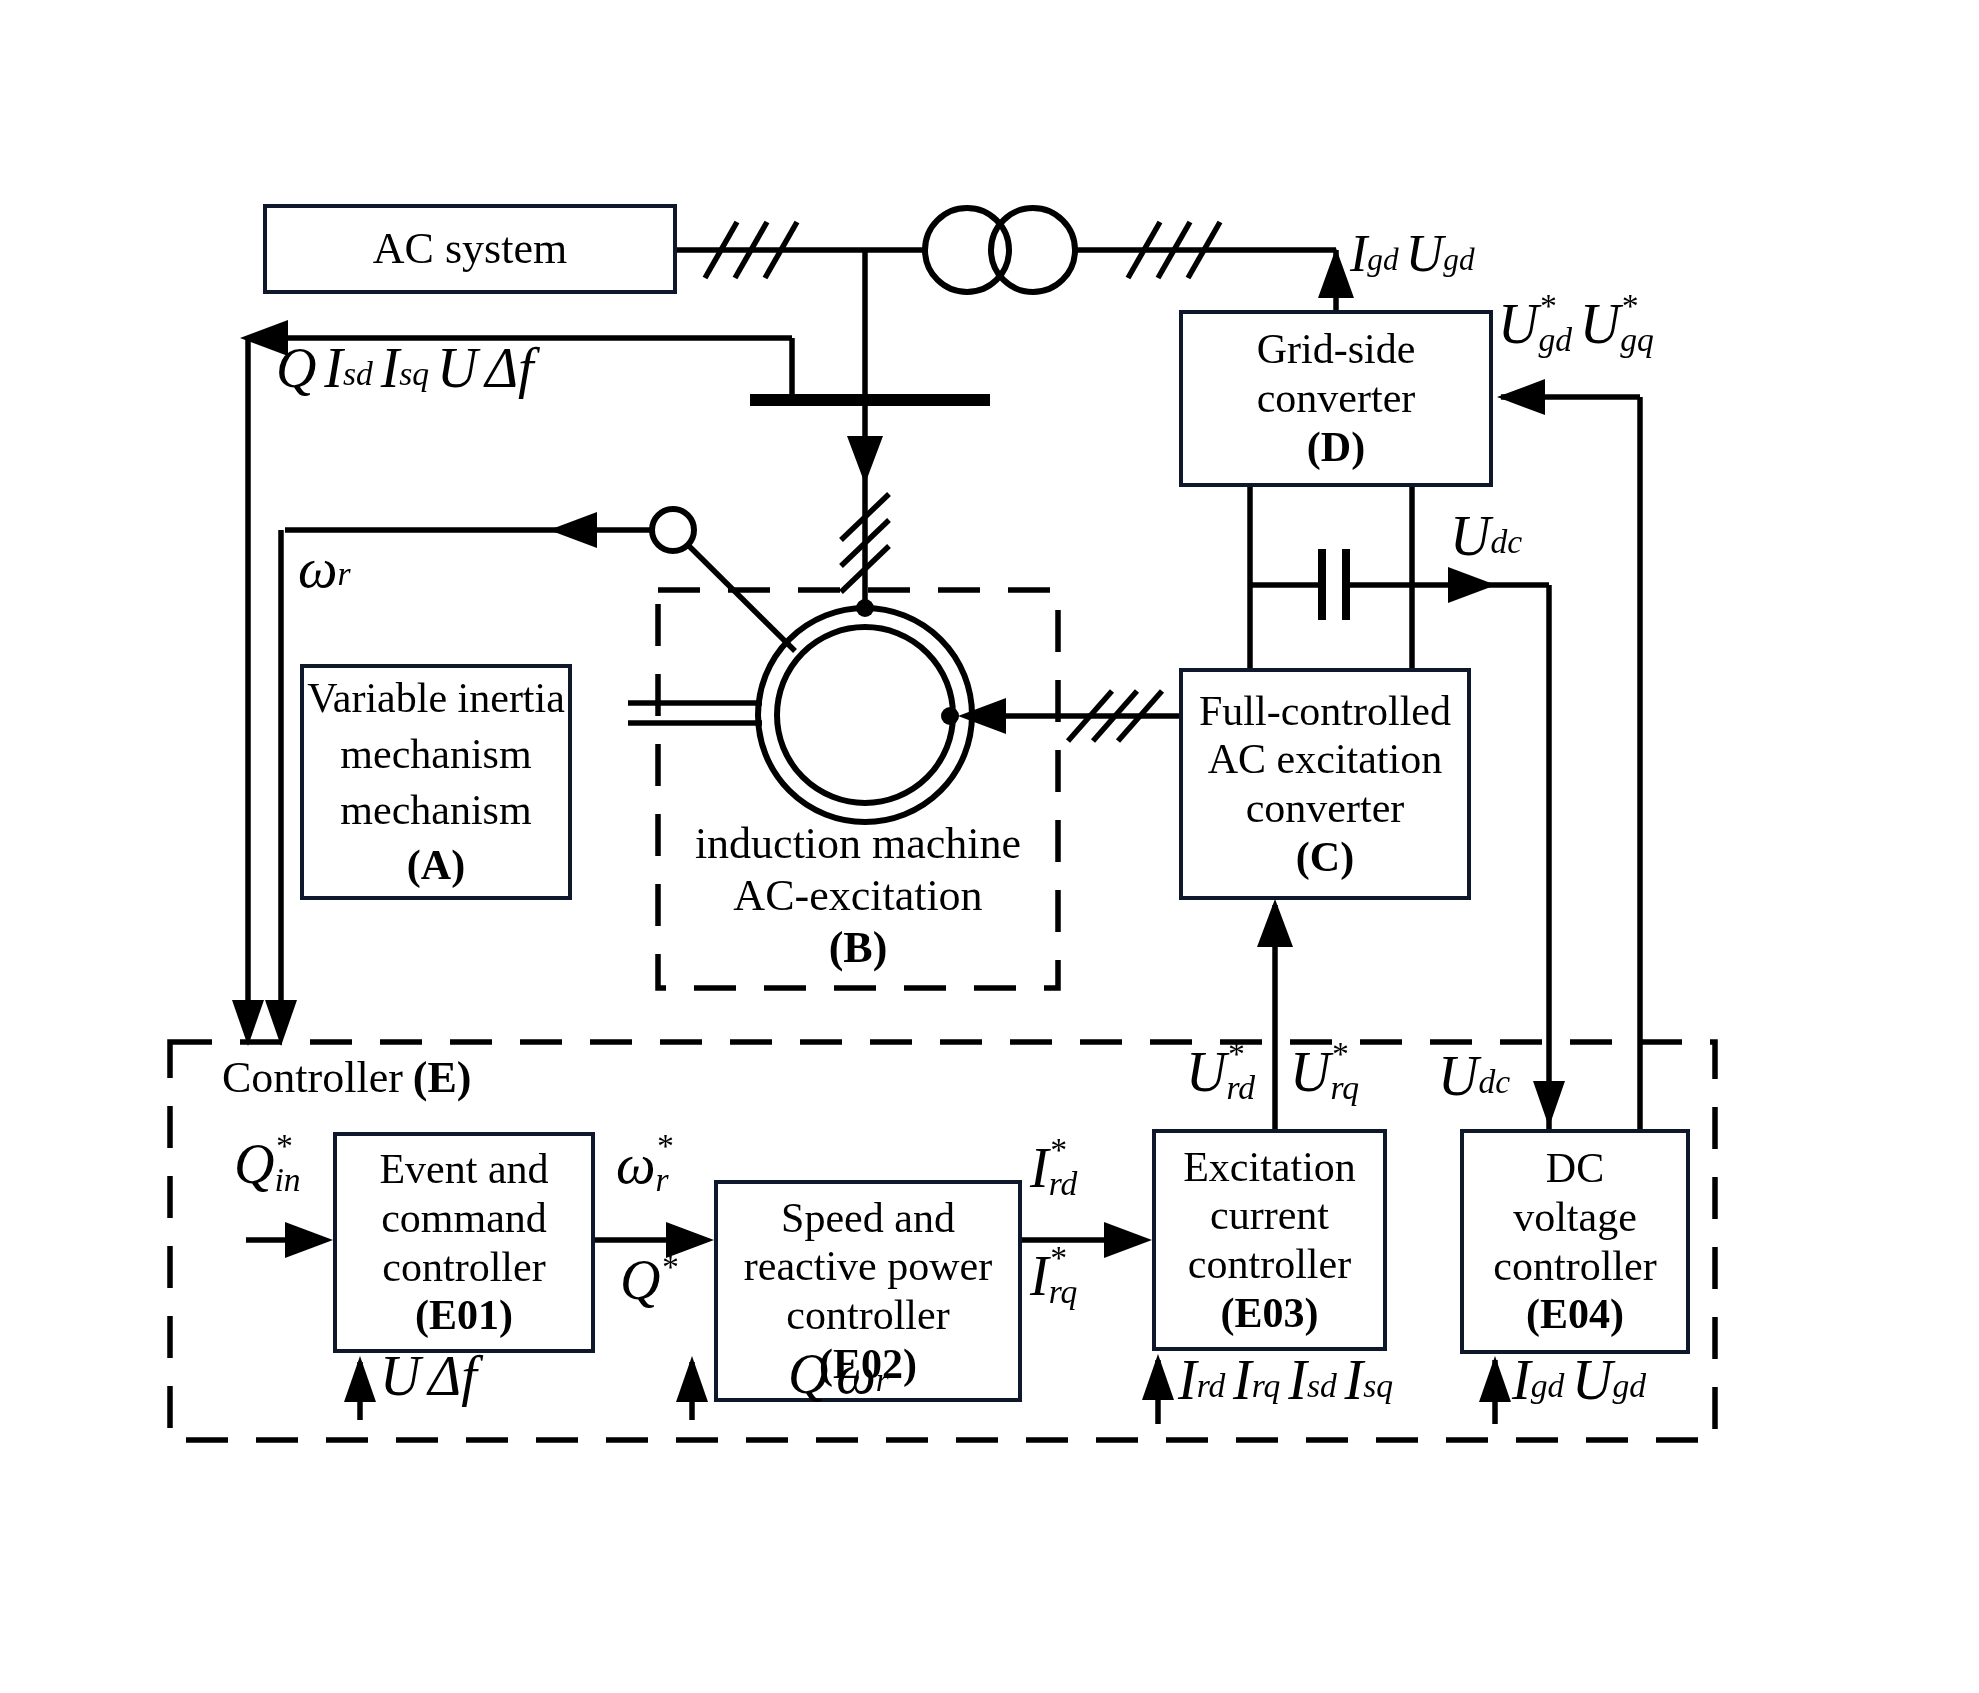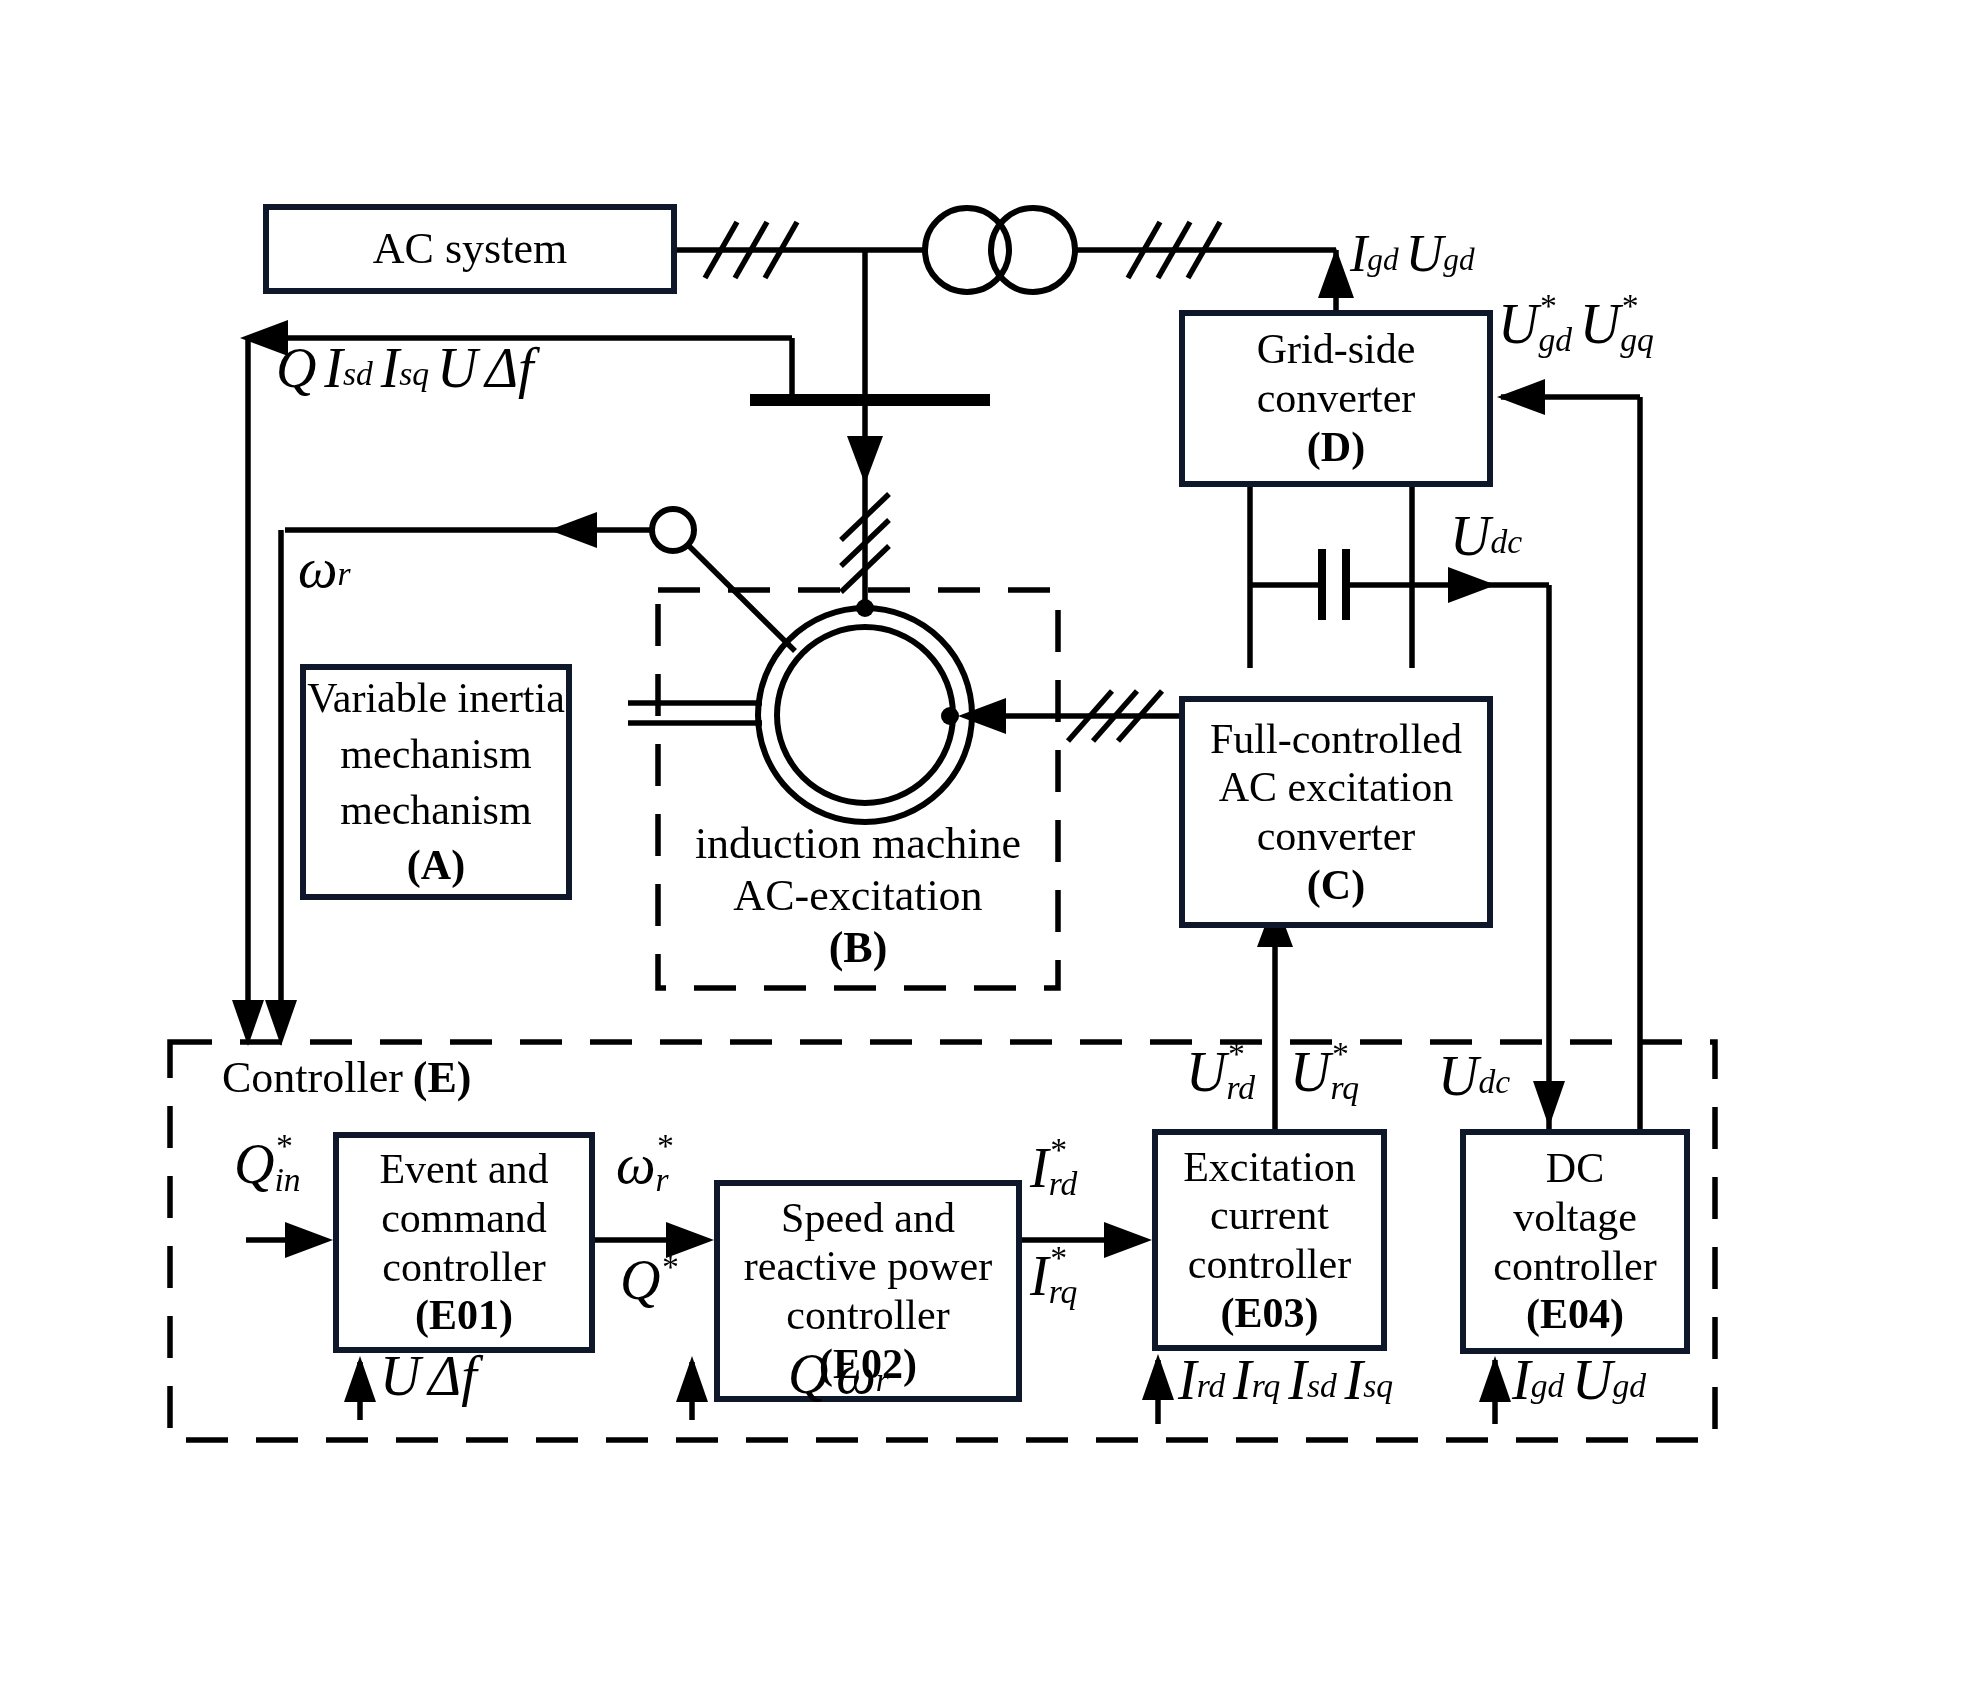--- a/index.html
+++ b/index.html
@@ -6,7 +6,7 @@
   .canvas{position:relative;width:1979px;height:1693px;background:#ffffff;overflow:hidden;
           font-family:"Liberation Serif",serif;color:#000;}
   svg{position:absolute;left:0;top:0;}
-  .box{position:absolute;box-sizing:border-box;border:6px solid #0f172a;background:#fff;
+  .box{position:absolute;box-sizing:border-box;border:4px solid #0f172a;background:#fff;
        display:flex;flex-direction:column;align-items:center;justify-content:center;
        text-align:right;font-size:42px;line-height:1.16;}
   .box .tag{font-weight:bold;}

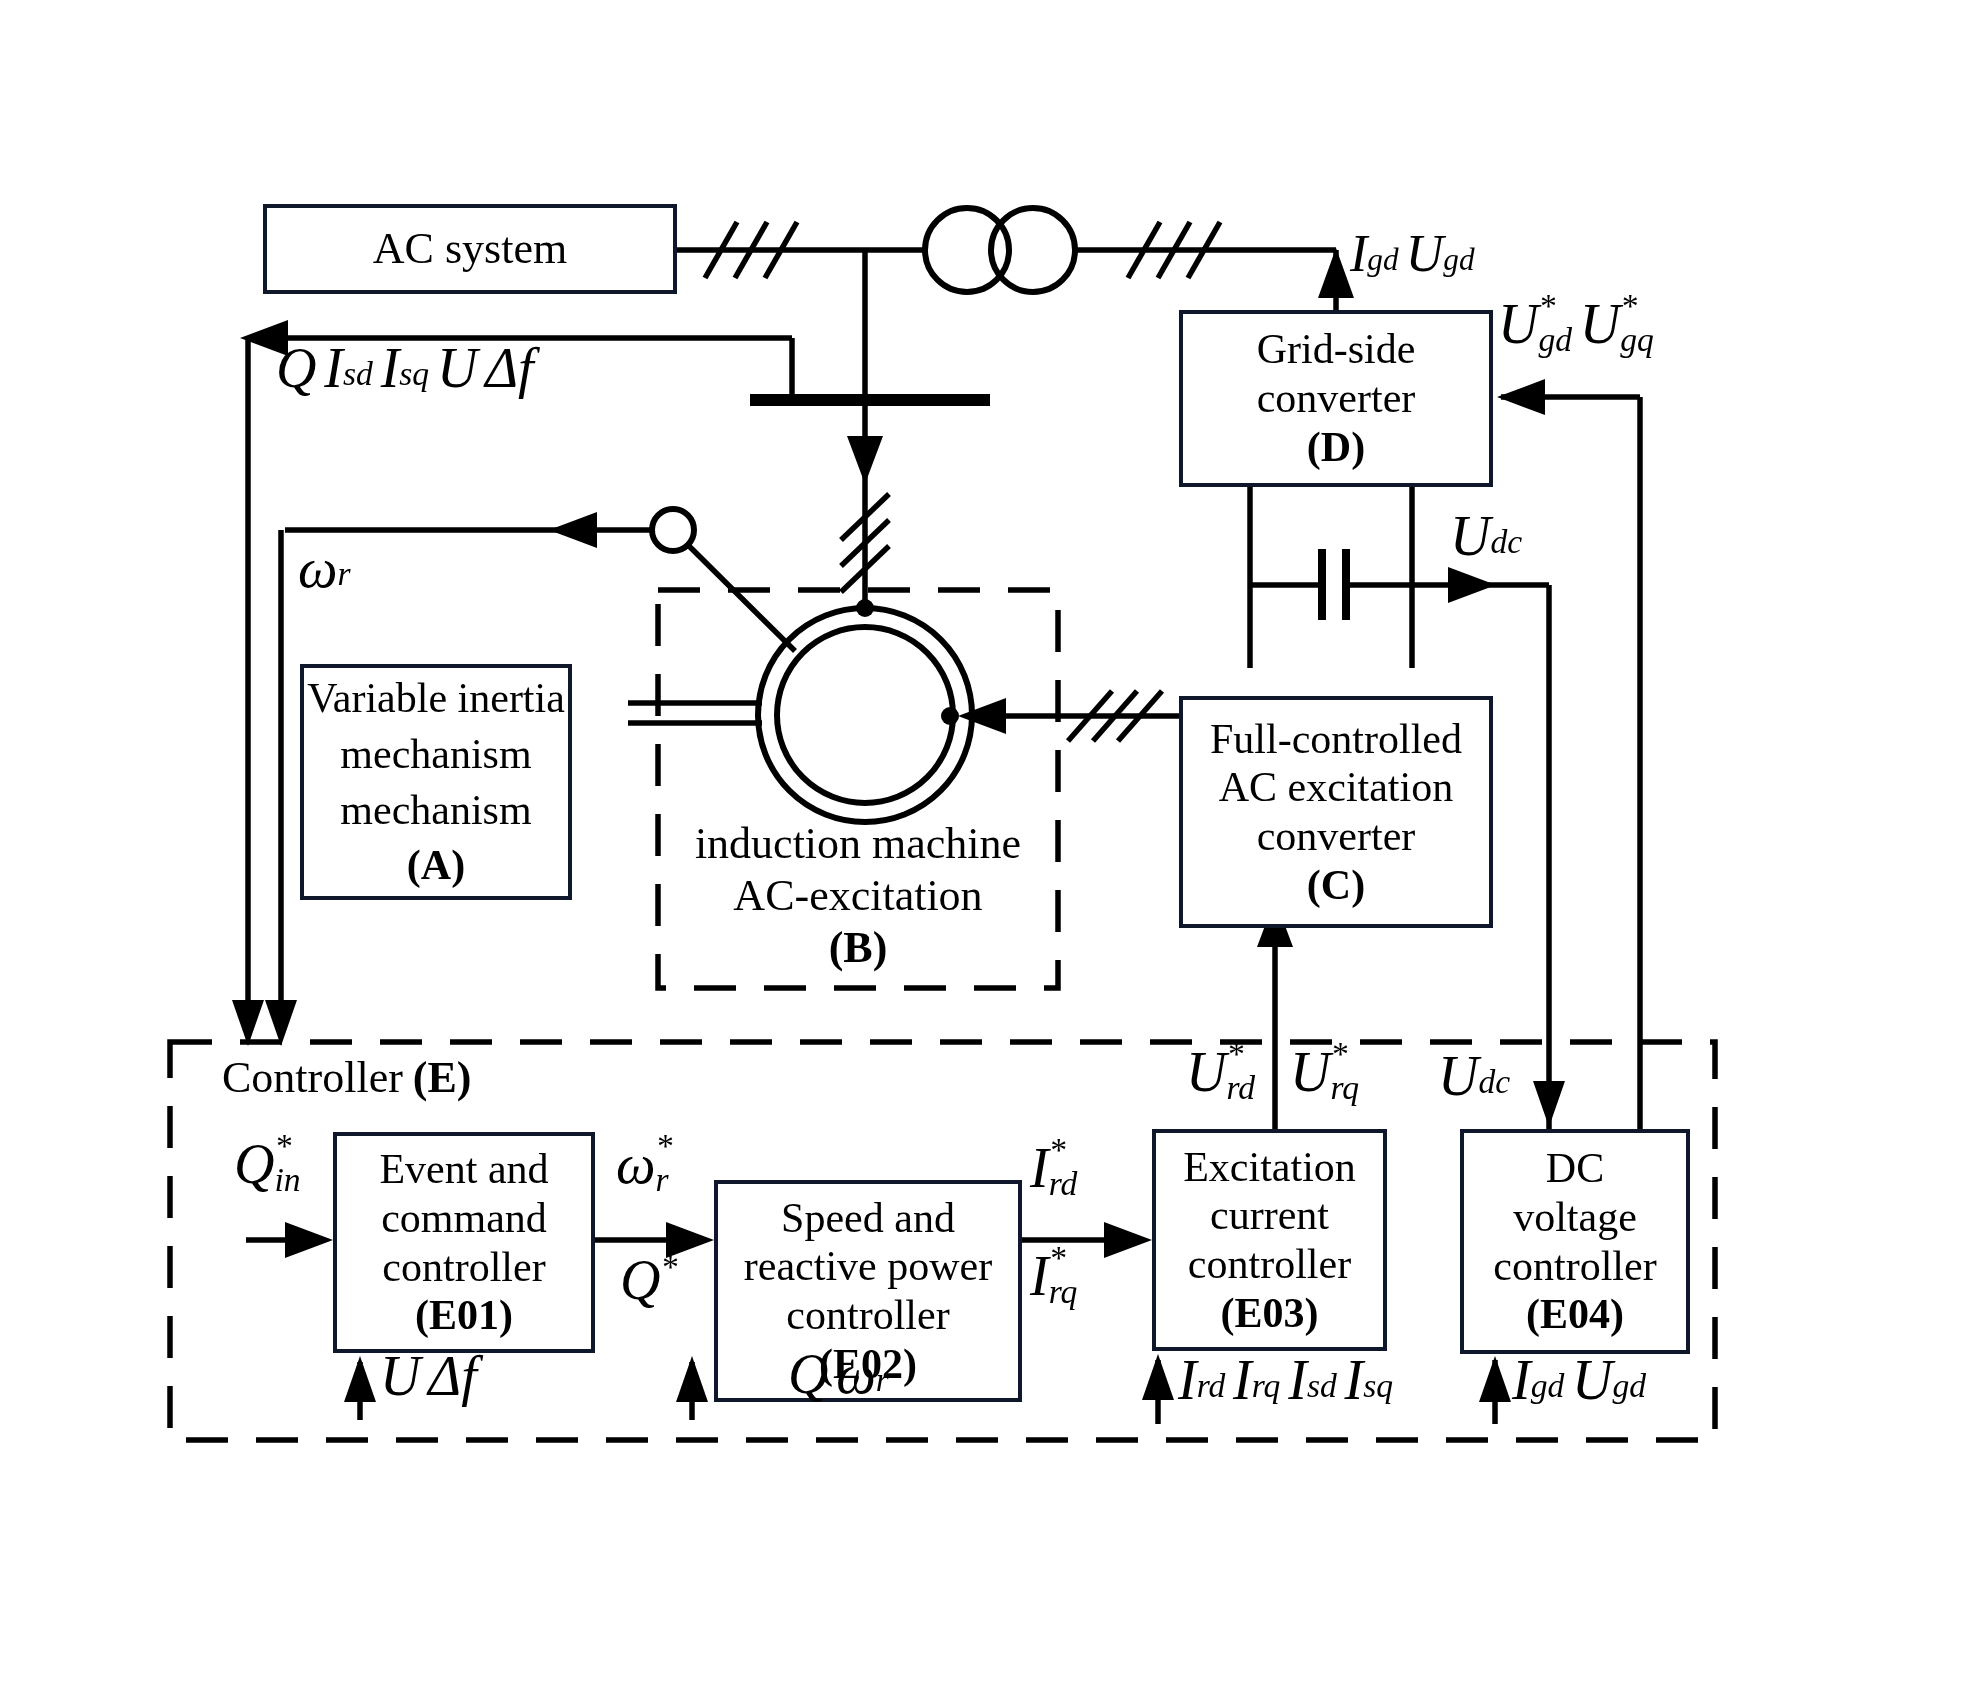--- a/index.html
+++ b/index.html
@@ -158,7 +158,7 @@
     <div class="tag">(D)</div>
   </div>
 
-  <div class="box" style="left:1179px;top:668px;width:314px;height:232px;margin-top:28px;">
+  <div class="box" style="left:1179px;top:668px;width:292px;height:232px;">
     <div>Full-controlled</div>
     <div>AC excitation</div>
     <div>converter</div>

